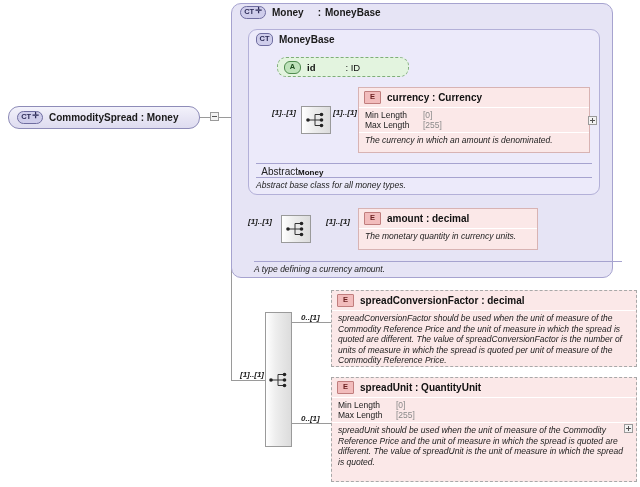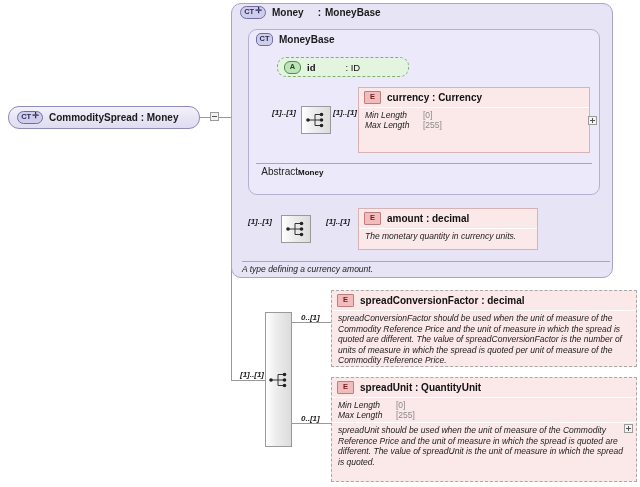--- a/index.html
+++ b/index.html
@@ -136,7 +136,7 @@
   }
   .facet-row{display:flex;align-items:baseline;line-height:10px;}
   .facet-name{
-    font-style:italic;font-size:8.5px;color:#222;width:58px;flex:none;
+    font-size:8.5px;color:#222;width:58px;flex:none;
   }
   .facet-val{font-size:8.5px;color:#8a8a8a;}
   .elem-doc{

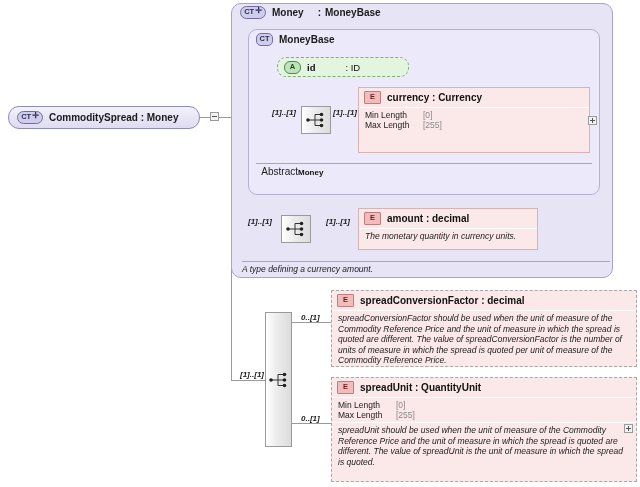--- a/index.html
+++ b/index.html
@@ -264,6 +264,7 @@
         <span class="facet-val">[255]</span>
       </div>
     </div>
+    <div class="elem-doc">The currency in which an amount is denominated.</div>
   </div>
   <div class="expander plus" style="left:588px;top:116px;"></div>
 

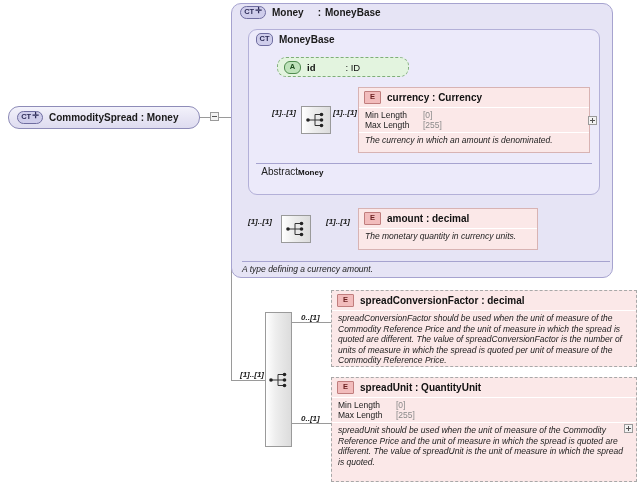--- a/index.html
+++ b/index.html
@@ -272,6 +272,7 @@
     <span class="abstract-label">Abstract</span>
     <span class="abstract-val">Money</span>
   </div>
+  <div class="inner-foot" style="left:256px;top:177px;width:336px;">Abstract base class for all money types.</div>
 
   <div class="card" style="left:248px;top:217px;">[1]..[1]</div>
   <div class="seqbox" style="left:281px;top:215px;width:30px;height:28px;">

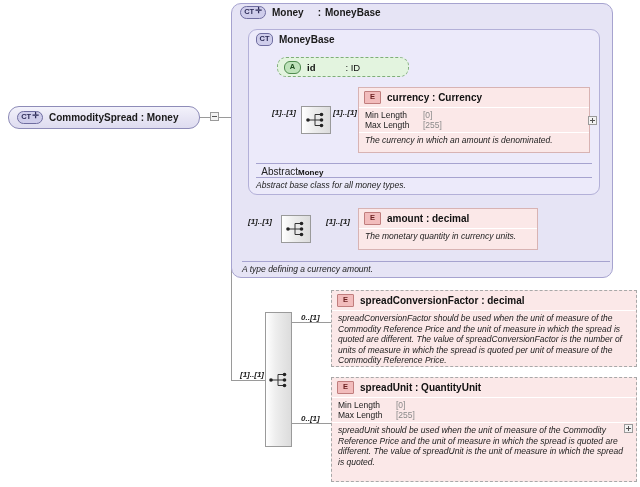--- a/index.html
+++ b/index.html
@@ -298,7 +298,7 @@
     <div class="elem-doc">The monetary quantity in currency units.</div>
   </div>
 
-  <div class="ct-foot" style="left:242px;top:261px;width:368px;">A type defining a currency amount.</div>
+  <div class="ct-foot" style="left:254px;top:261px;width:368px;">A type defining a currency amount.</div>
 
   <div class="card" style="left:240px;top:370px;">[1]..[1]</div>
   <div class="seqbox" style="left:265px;top:312px;width:27px;height:135px;">

